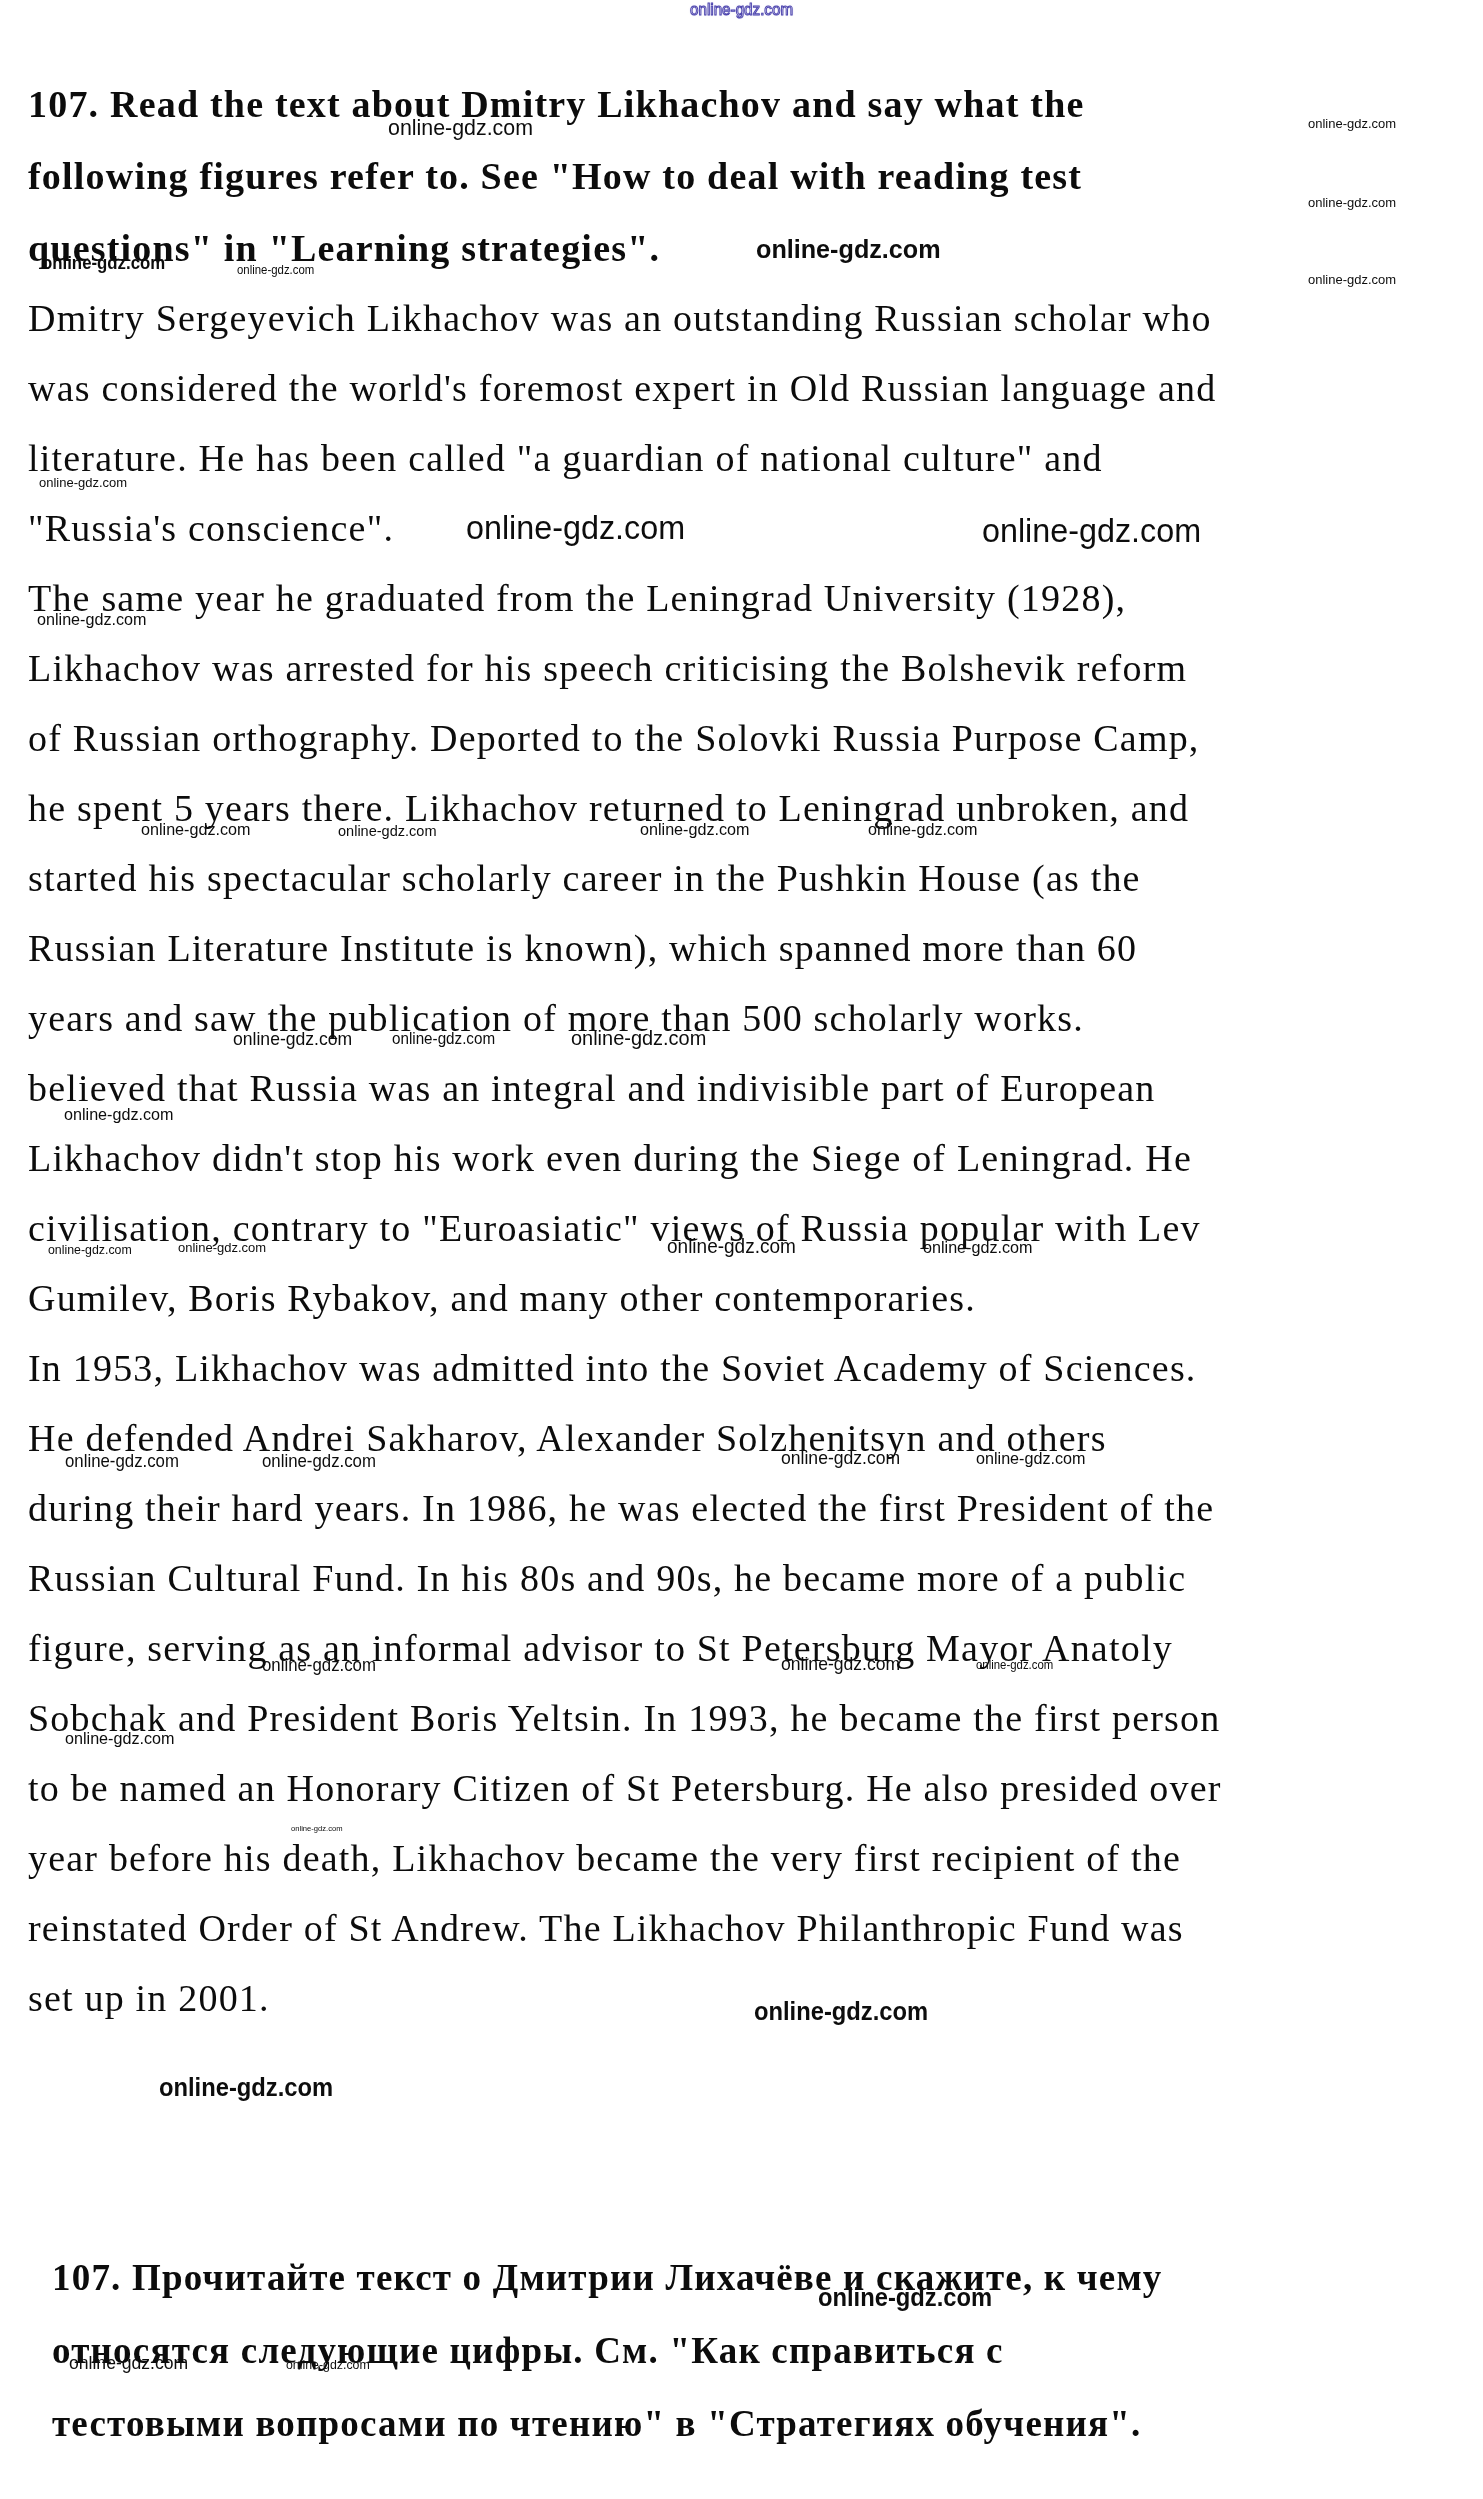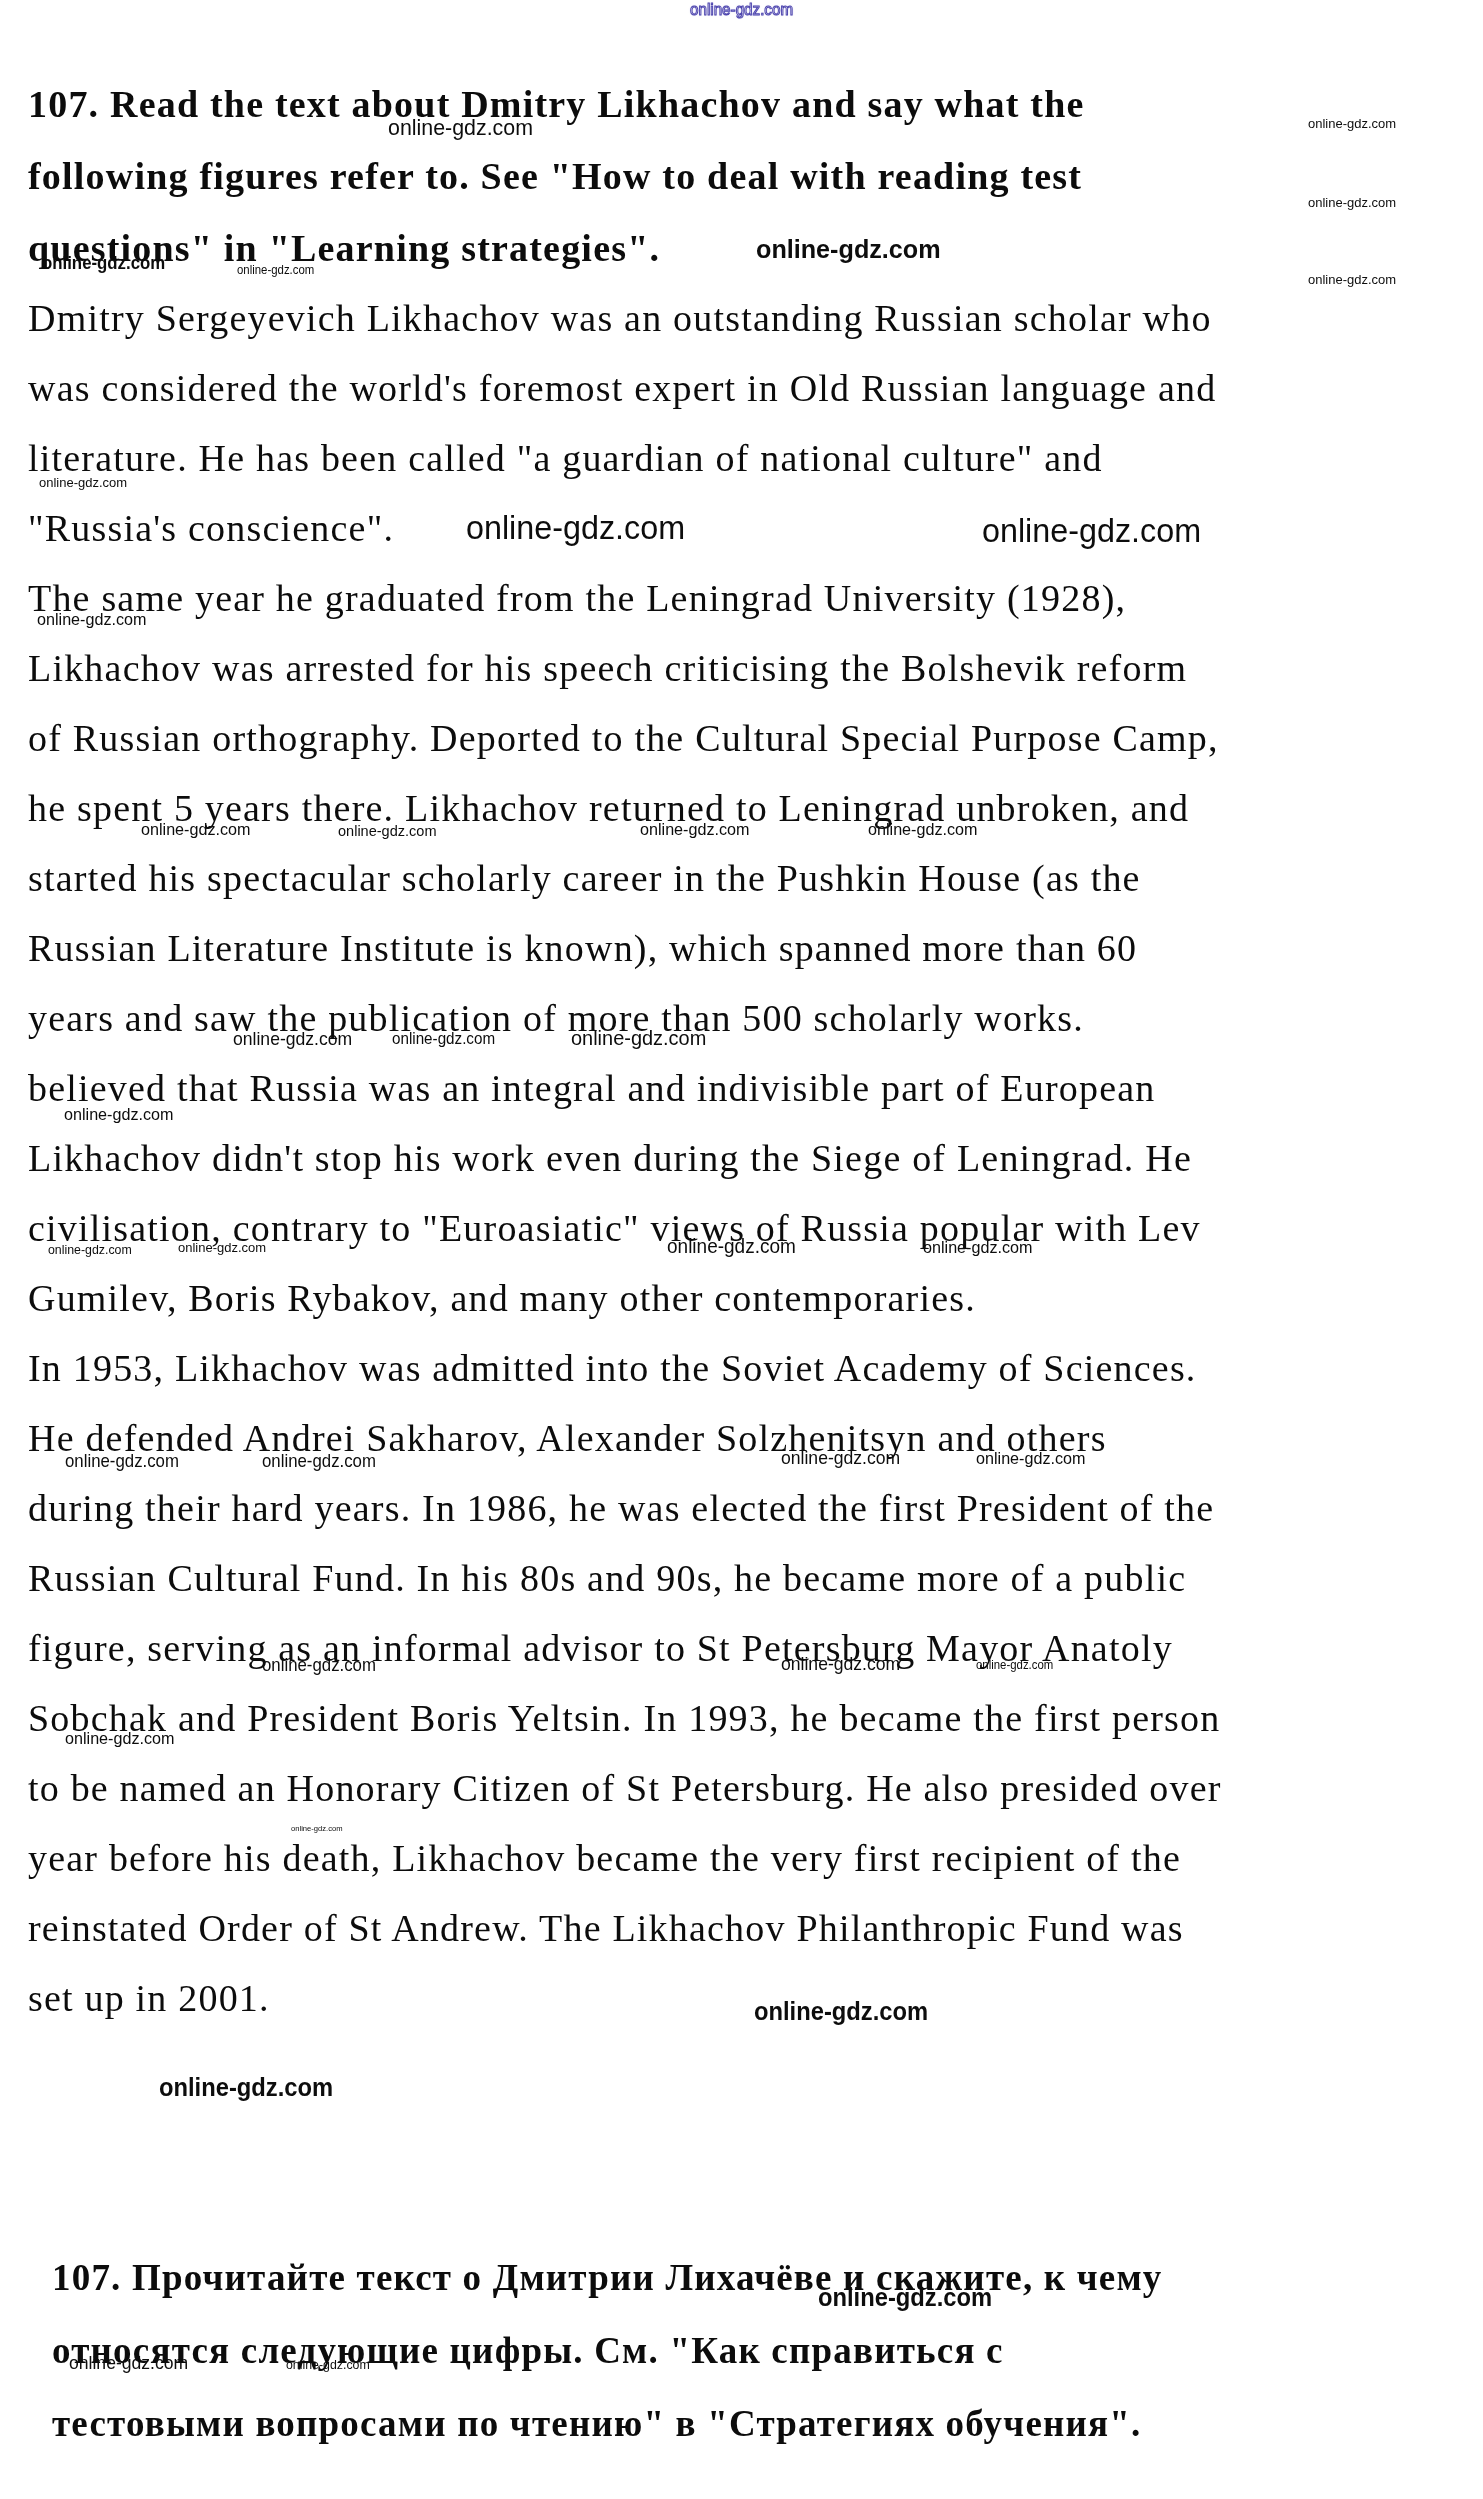--- a/index.html
+++ b/index.html
@@ -74,7 +74,7 @@
     <div class="line">"Russia's conscience".</div>
     <div class="line">The same year he graduated from the Leningrad University (1928),</div>
     <div class="line">Likhachov was arrested for his speech criticising the Bolshevik reform</div>
-    <div class="line">of Russian orthography. Deported to the Cultural Special Purpose Camp,</div>
+    <div class="line">of Russian orthography. Deported to the Solovki Russia Purpose Camp,</div>
     <div class="line">he spent 5 years there. Likhachov returned to Leningrad unbroken, and</div>
     <div class="line">started his spectacular scholarly career in the Pushkin House (as the</div>
     <div class="line">Russian Literature Institute is known), which spanned more than 60</div>

